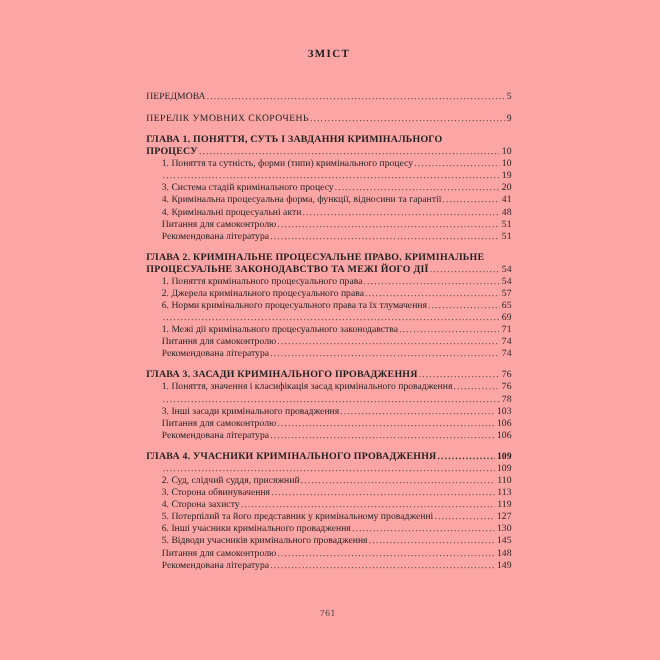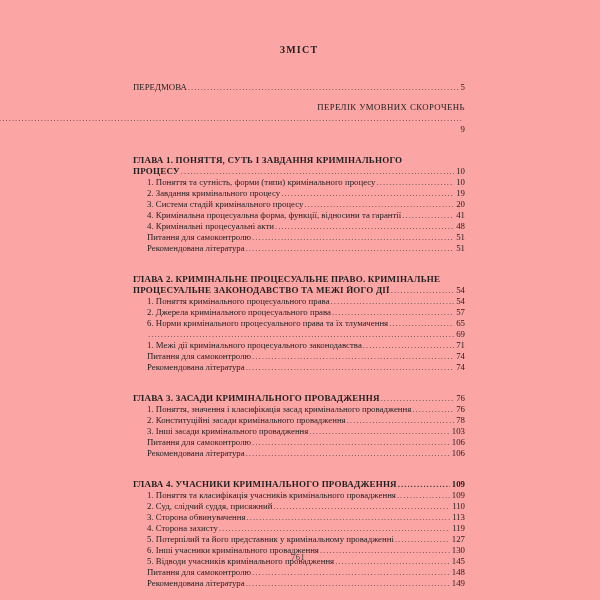--- a/index.html
+++ b/index.html
@@ -32,7 +32,7 @@
   }
   .row {
     display: flex;
-    align-items: flex-end;
+    align-items: center;
     line-height: 11px;
     font-size: 8.8px;
   }

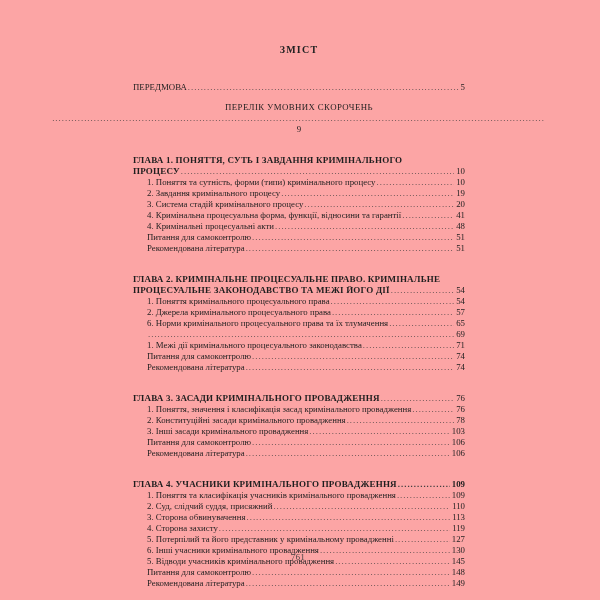--- a/index.html
+++ b/index.html
@@ -50,7 +50,7 @@
   }
   .pg { white-space: nowrap; }
   .fm-first { margin-top: 26px; }
-  .fm { margin-top: 9px; flex-direction: column; }
+  .fm { margin-top: 9px; }
   .fm .lbl { letter-spacing: 0.4px; }
   .chapter { margin-top: 20px; }
   .ch-line1 {

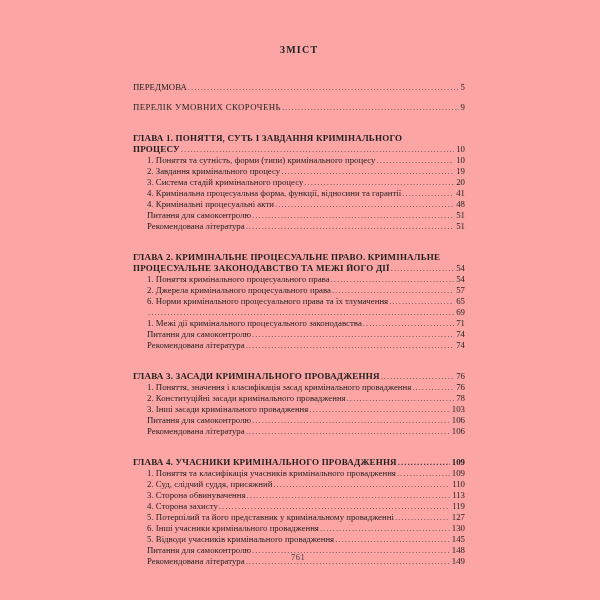--- a/index.html
+++ b/index.html
@@ -52,7 +52,7 @@
   .fm-first { margin-top: 26px; }
   .fm { margin-top: 9px; }
   .fm .lbl { letter-spacing: 0.4px; }
-  .chapter { margin-top: 20px; }
+  .chapter { margin-top: 8px; }
   .ch-line1 {
     font-weight: bold;
     font-size: 9px;

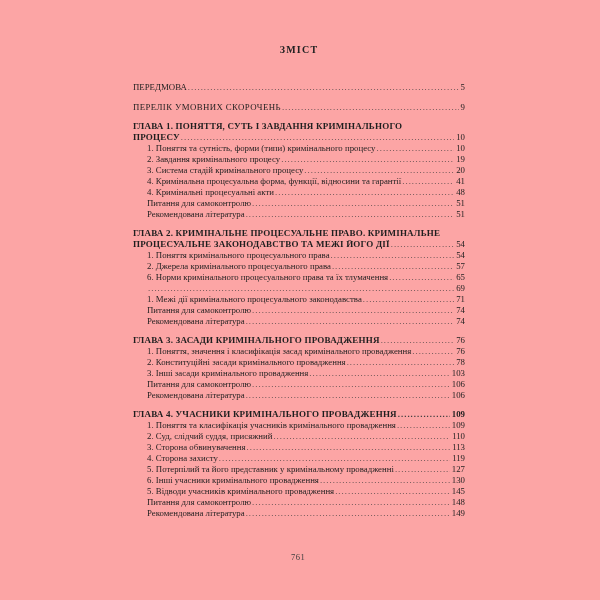--- a/index.html
+++ b/index.html
@@ -110,7 +110,6 @@
         <span class="pg">10</span>
       </div>
       <div class="row item">
-        <span class="lbl">2. Завдання кримінального процесу</span>
         <span class="dots"></span>
         <span class="pg">19</span>
       </div>

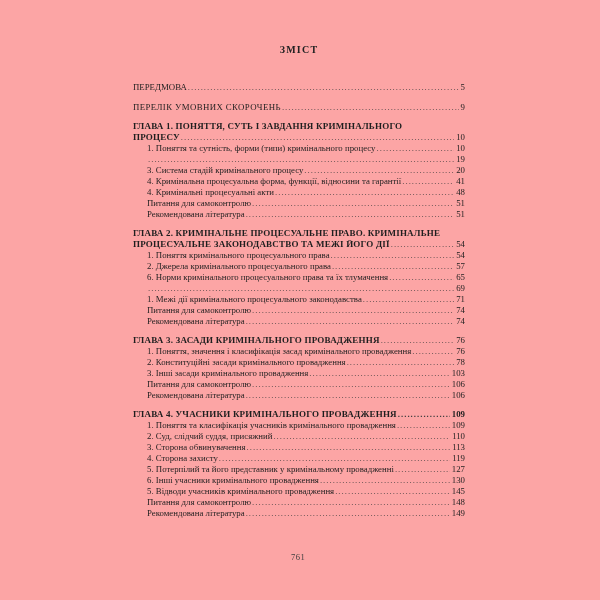--- a/index.html
+++ b/index.html
@@ -195,7 +195,6 @@
         <span class="pg">76</span>
       </div>
       <div class="row item">
-        <span class="lbl">2. Конституційні засади кримінального провадження</span>
         <span class="dots"></span>
         <span class="pg">78</span>
       </div>

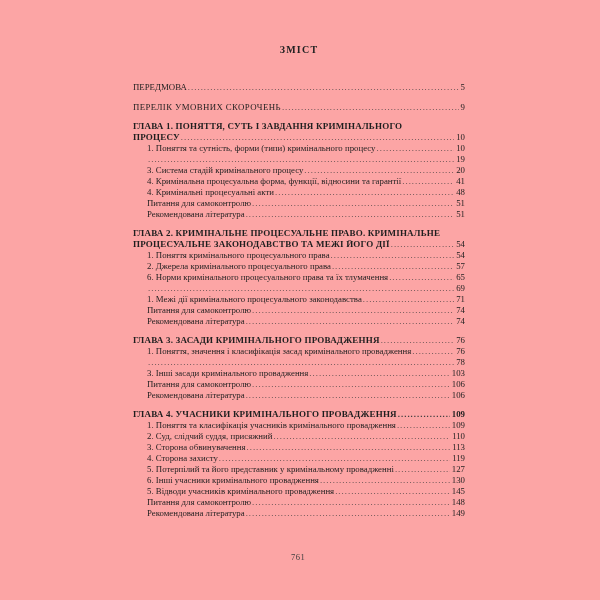--- a/index.html
+++ b/index.html
@@ -222,7 +222,6 @@
         <span class="pg">109</span>
       </div>
       <div class="row item">
-        <span class="lbl">1. Поняття та класифікація учасників кримінального провадження</span>
         <span class="dots"></span>
         <span class="pg">109</span>
       </div>

